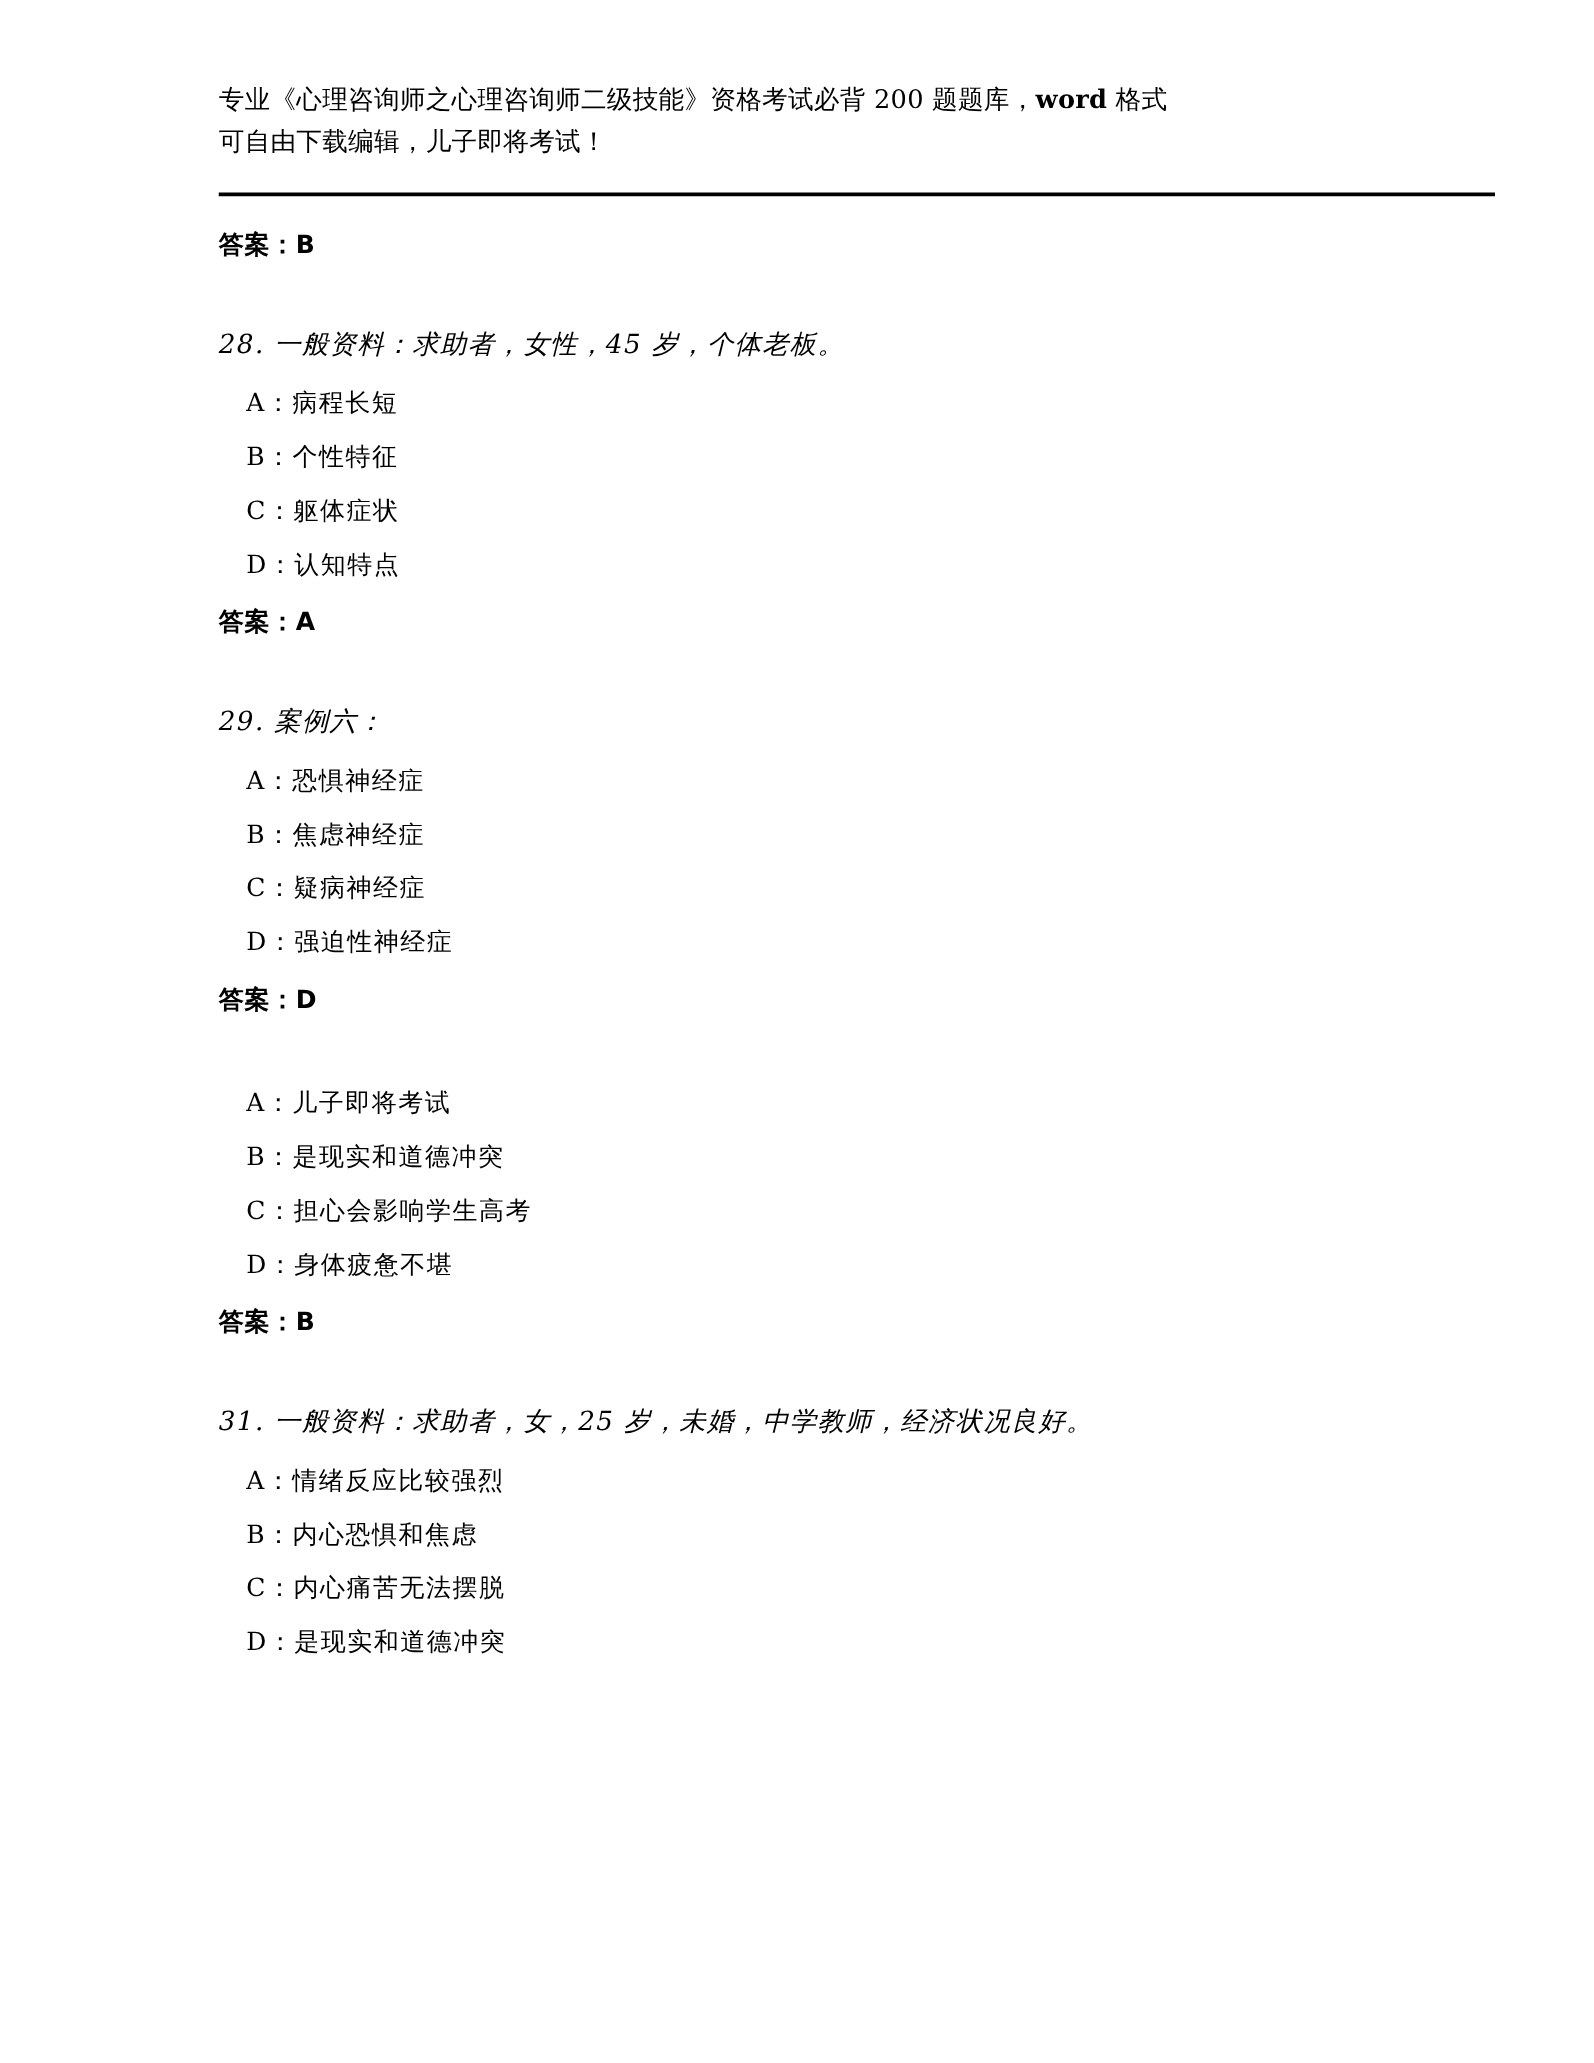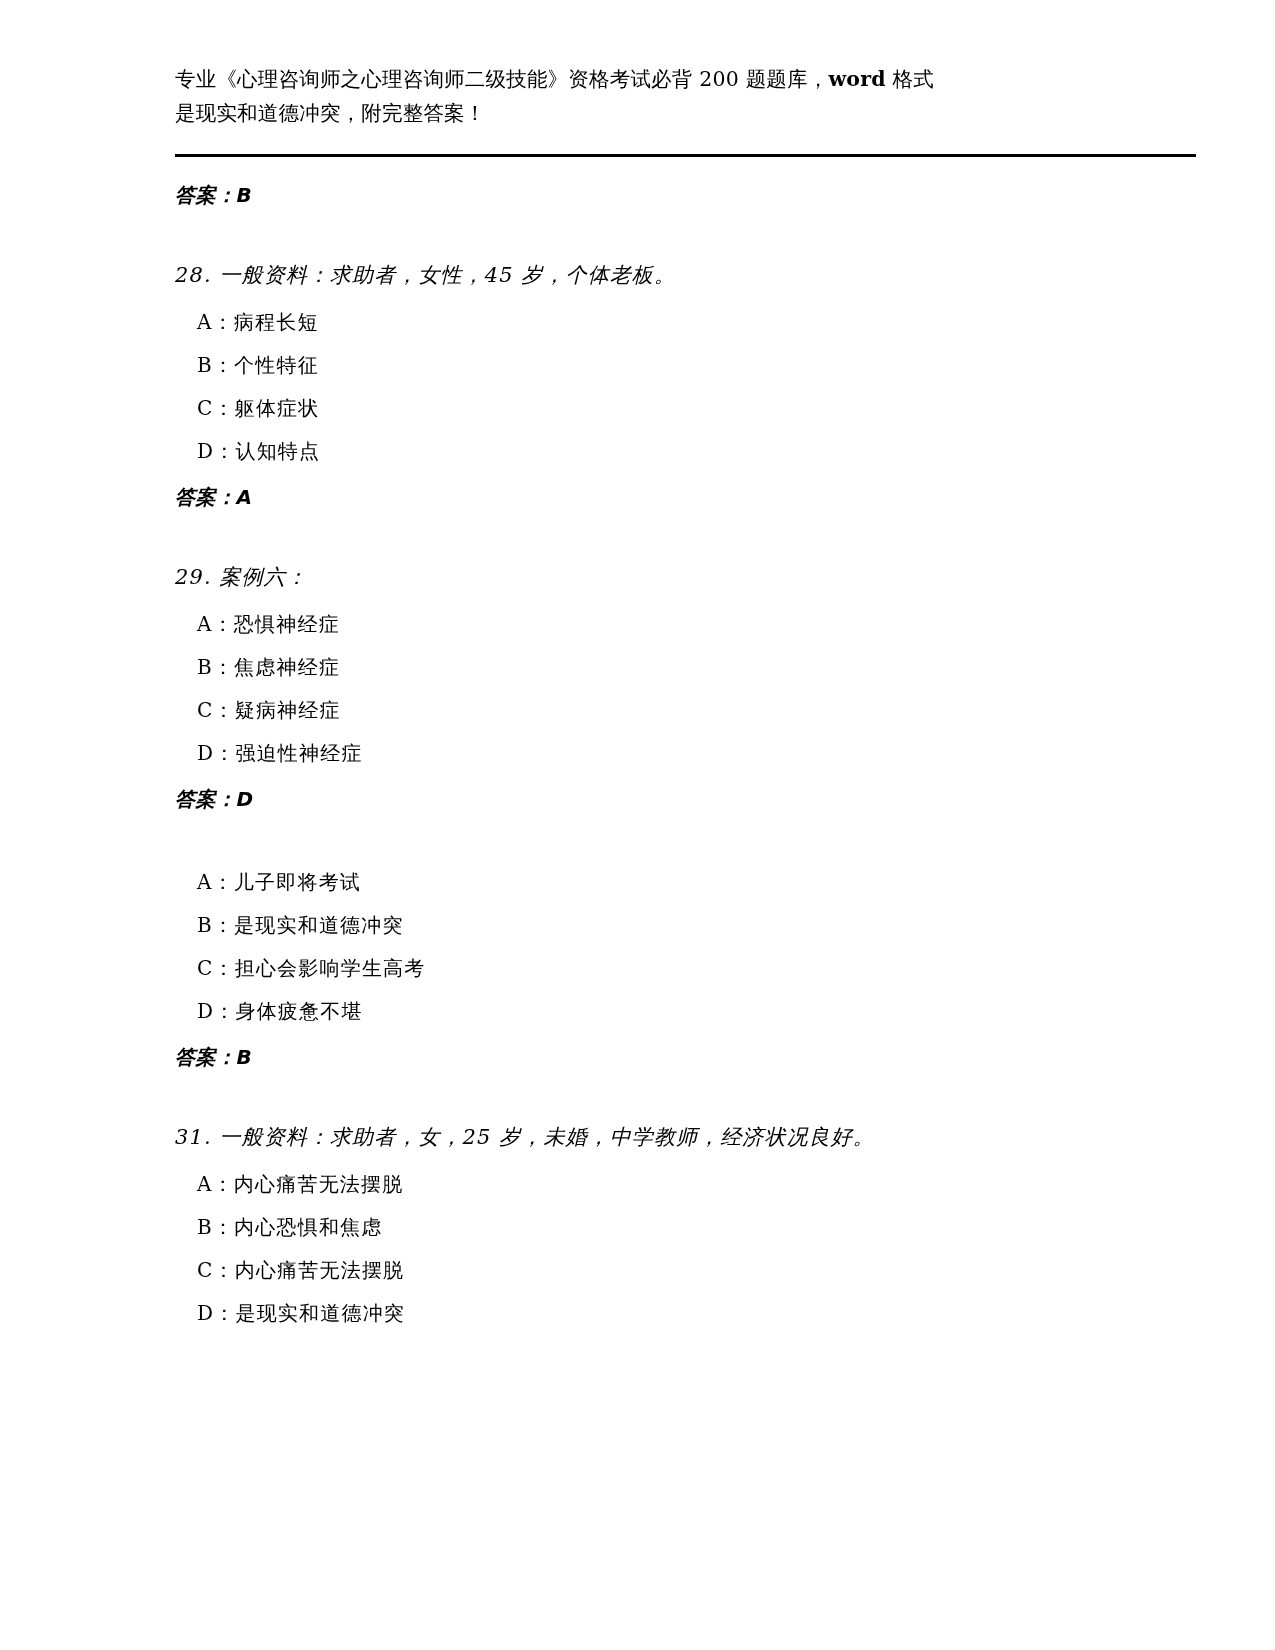--- a/index.html
+++ b/index.html
@@ -79,7 +79,7 @@
 
   <div class="header">
     <span>专业《心理咨询师之心理咨询师二级技能》资格考试必背 200 题题库，</span><span class="bold-word">word</span><span> 格式</span><br>
-    <span>是现实和道德冲突，附完整答案！</span>
+    <span>可自由下载编辑，儿子即将考试！</span>
   </div>
 
   <div class="rule"></div>

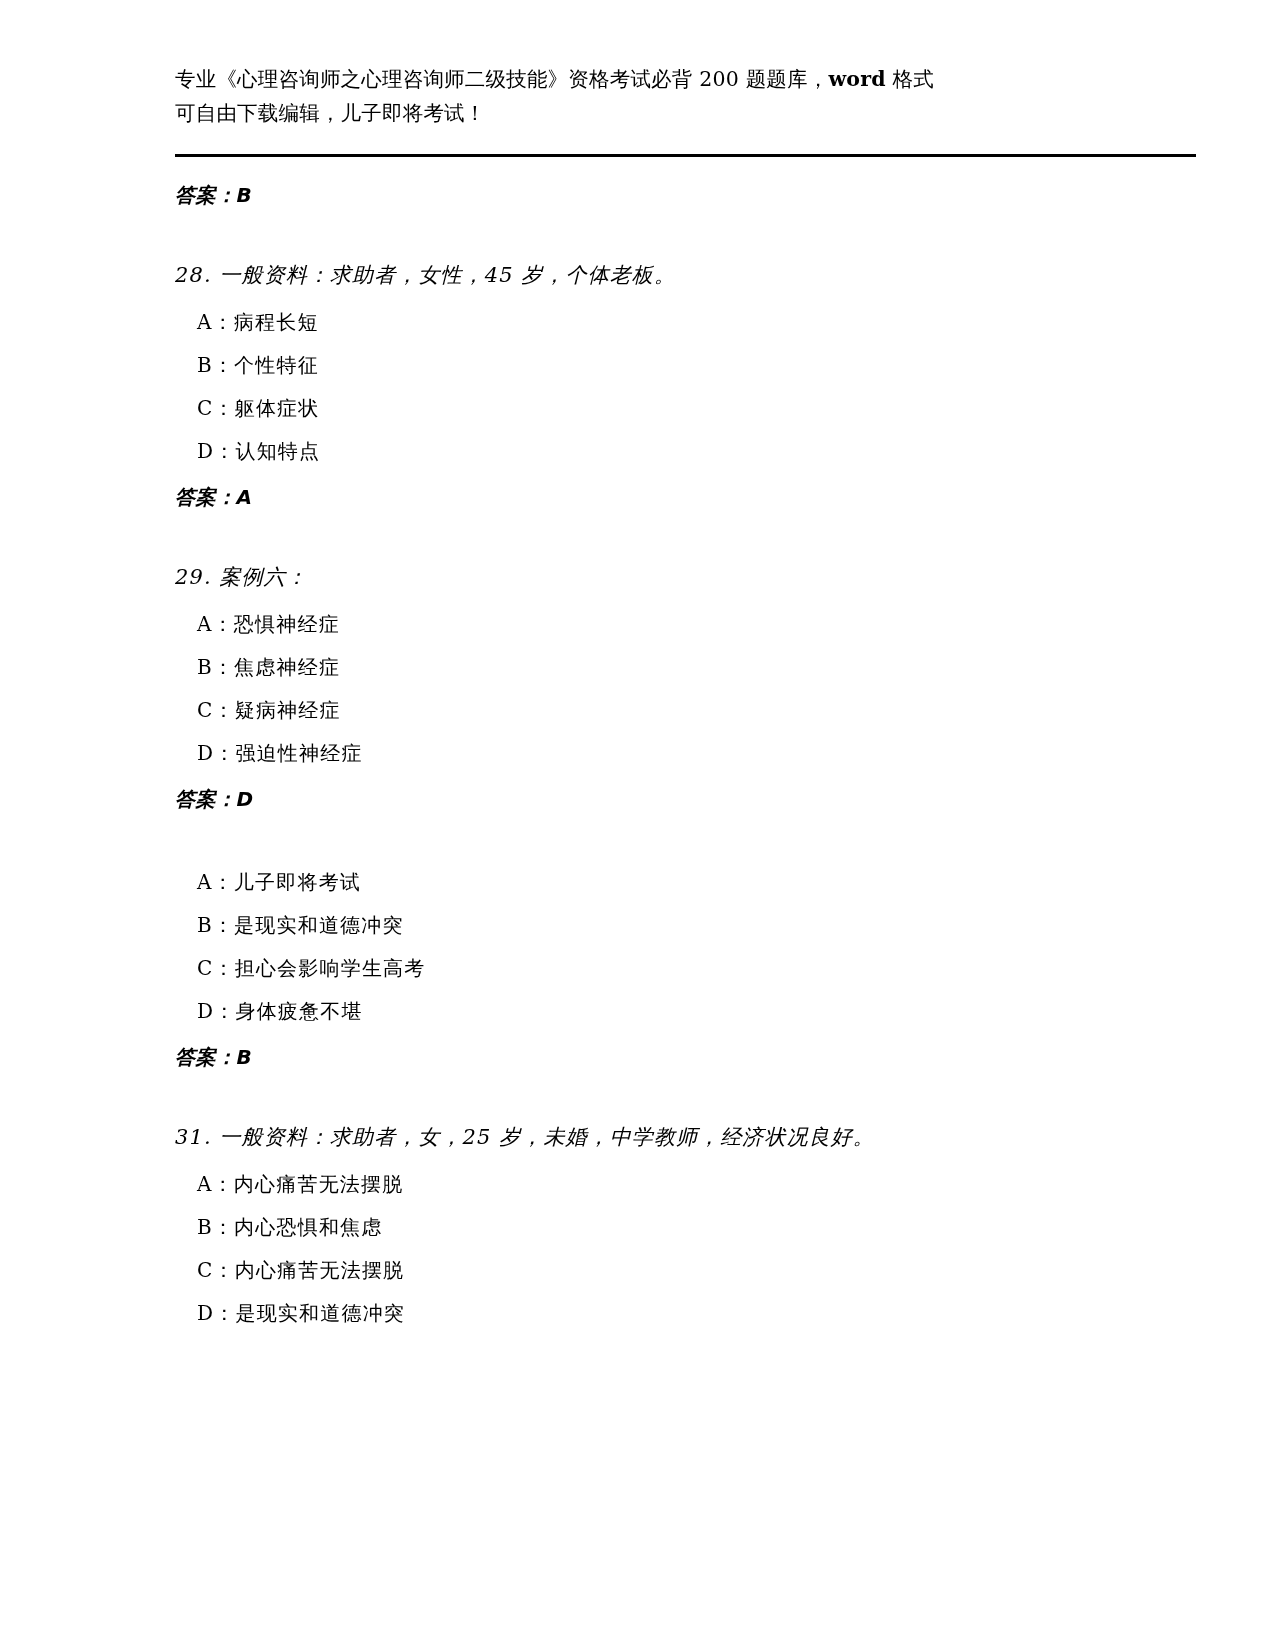--- a/index.html
+++ b/index.html
@@ -47,7 +47,6 @@
     line-height: 36px;
     margin: 0;
     letter-spacing: 0.5px;
-    font-style: italic;
   }
   .qblock {
     margin-top: 44px;

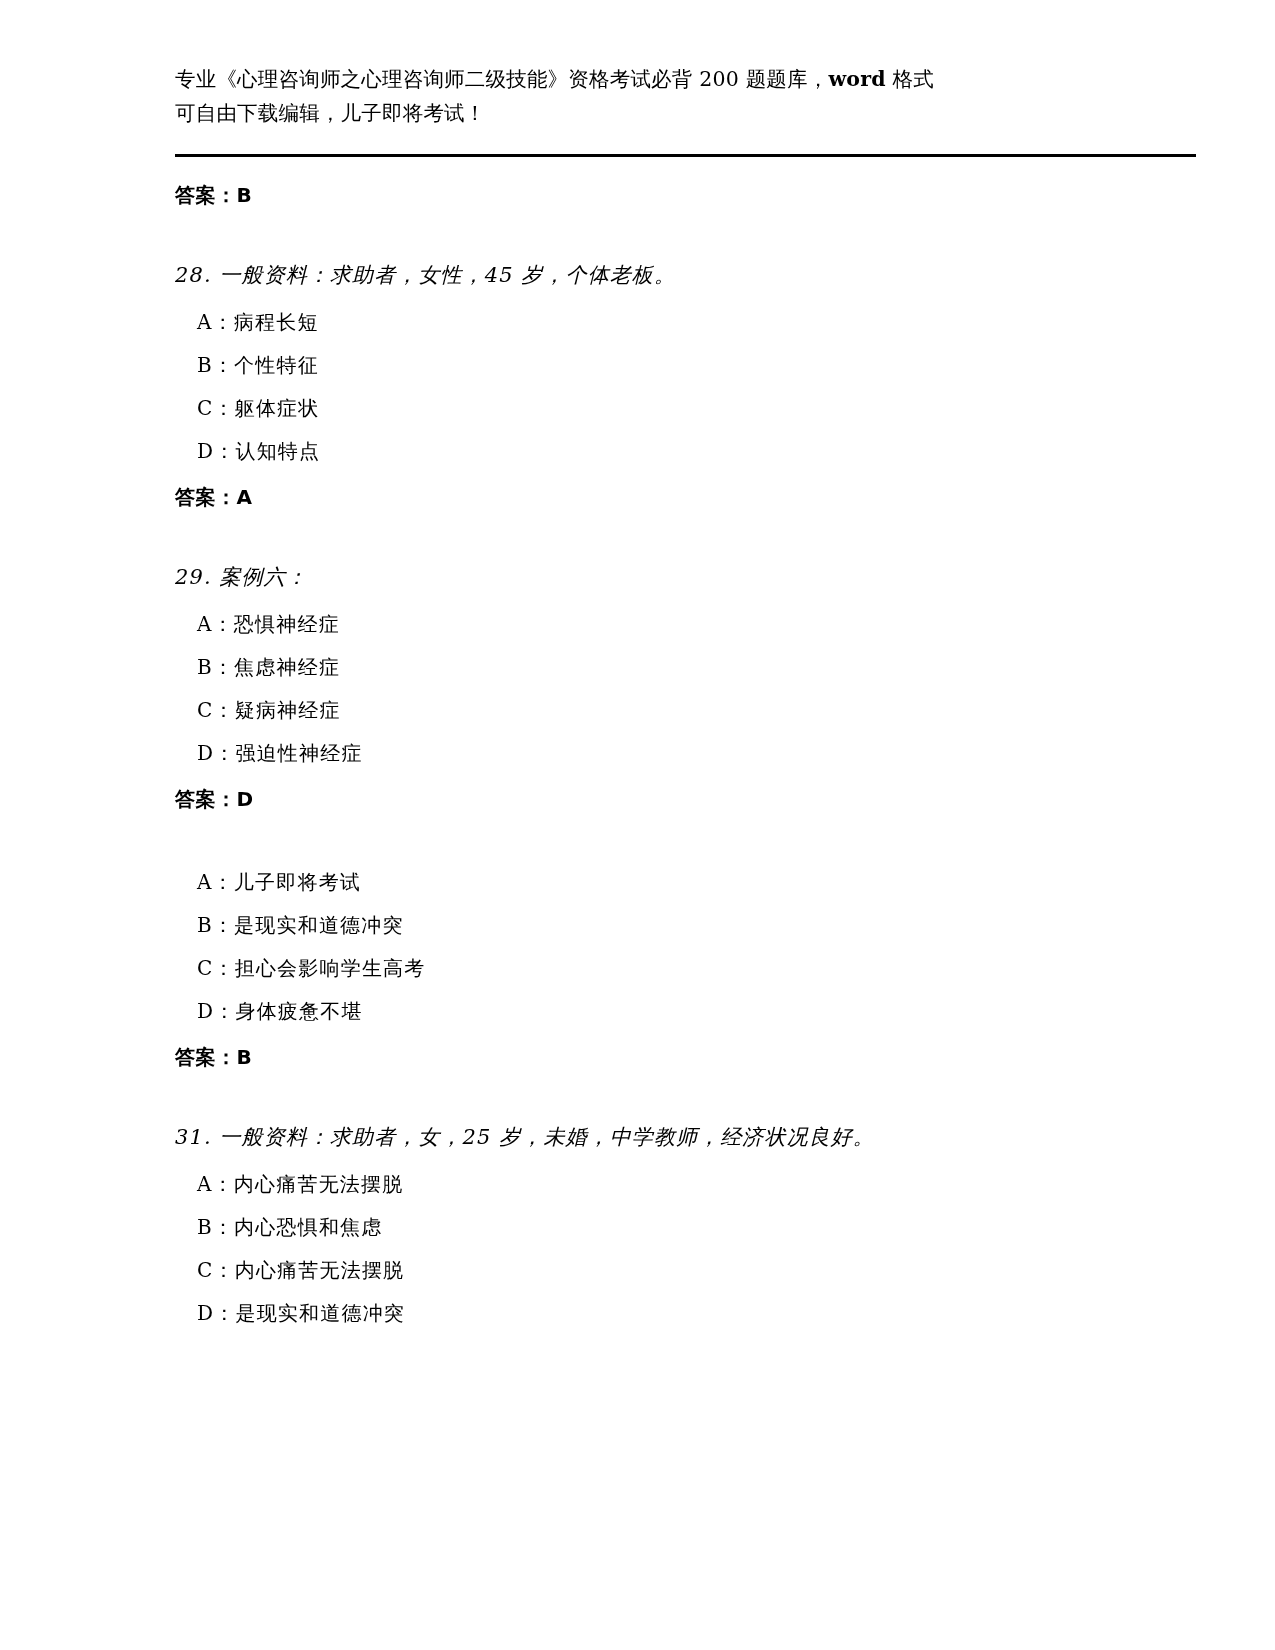--- a/index.html
+++ b/index.html
@@ -115,7 +115,7 @@
 
     <div class="qblock">
       <p class="qstem">31. 一般资料：求助者，女，25 岁，未婚，中学教师，经济状况良好。</p>
-      <p class="opt">A：内心痛苦无法摆脱</p>
+      <p class="opt">A：情绪反应比较强烈</p>
       <p class="opt">B：内心恐惧和焦虑</p>
       <p class="opt">C：内心痛苦无法摆脱</p>
       <p class="opt">D：是现实和道德冲突</p>

